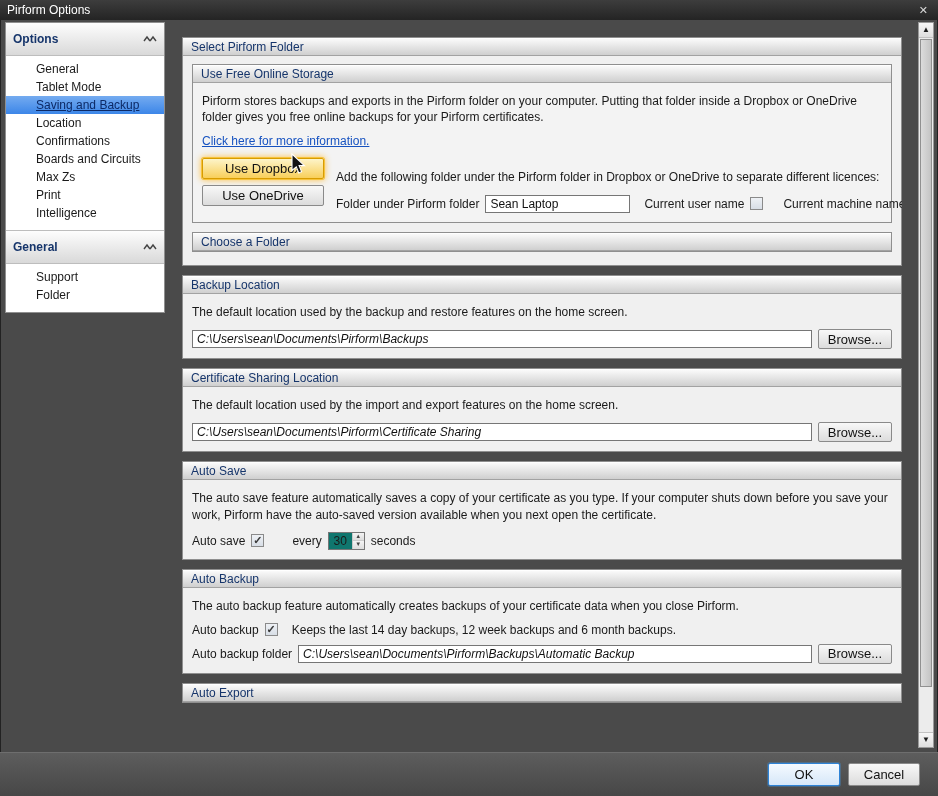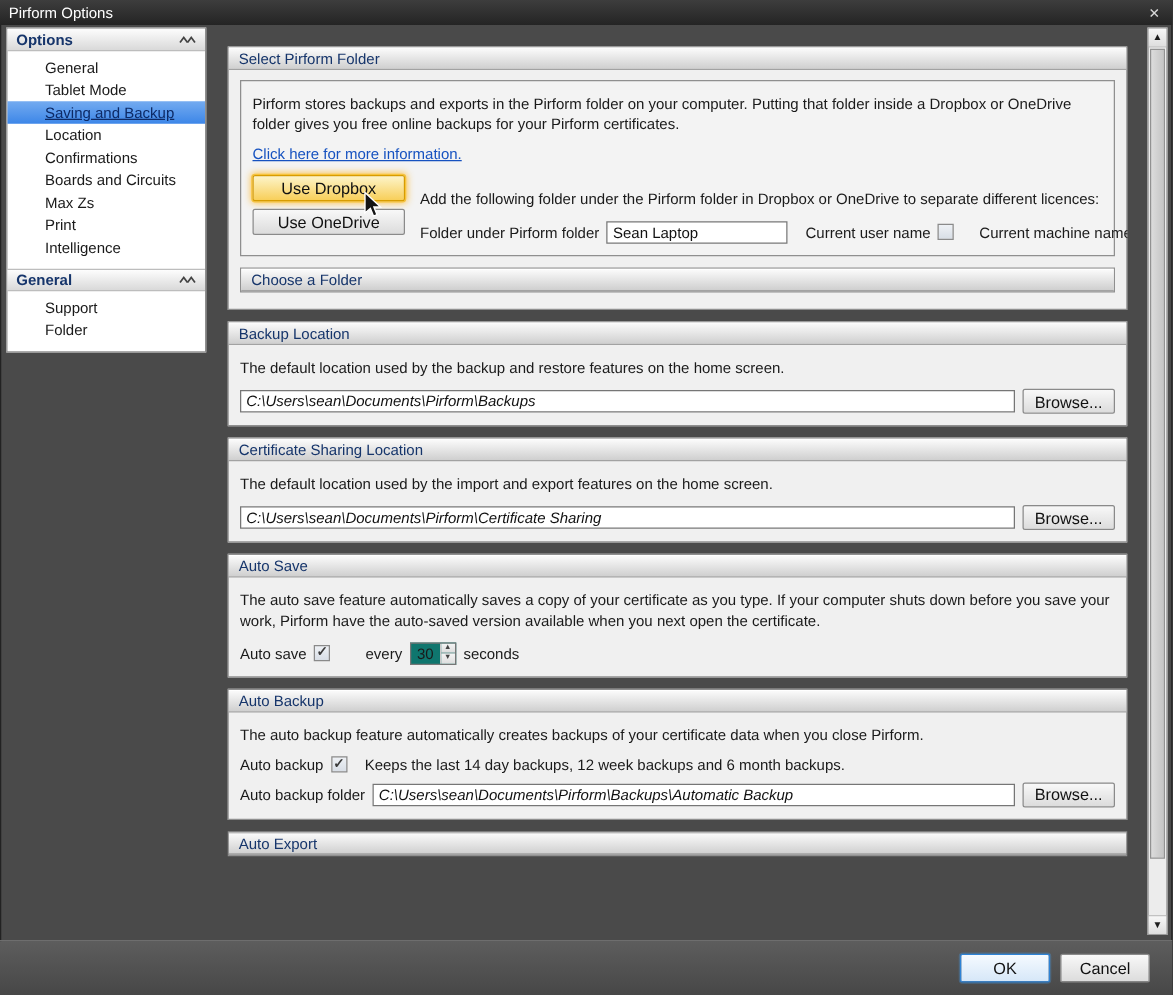--- a/index.html
+++ b/index.html
@@ -38,7 +38,7 @@
   .side-group-header {
     height: 18px;
     display: flex; align-items: center; justify-content: space-between;
-    padding: 1px 7px;
+    padding: 16px 7px;
     background: linear-gradient(#fdfdfd, #d9d9d9);
     border-bottom: 1px solid #bdbdbd;
     color: #16356b;

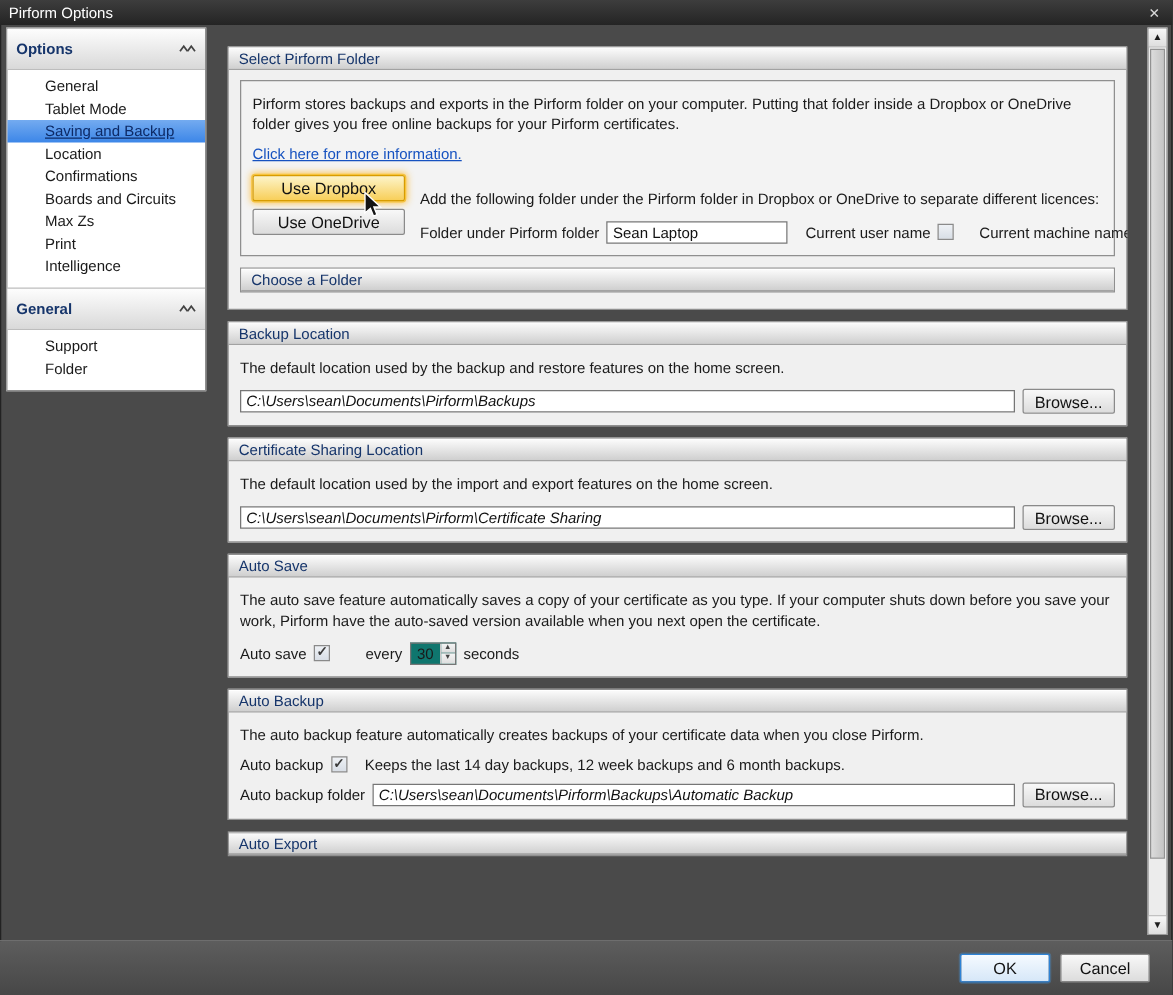--- a/index.html
+++ b/index.html
@@ -250,6 +250,7 @@
     <div class="gb-body">
 
       <div class="groupbox sub">
+        <div class="gb-header">Use Free Online Storage</div>
         <div class="gb-body">
           <div class="para">Pirform stores backups and exports in the Pirform folder on your computer.  Putting that folder inside a Dropbox or OneDrive folder gives you free online backups for your Pirform certificates.</div>
           <a class="link">Click here for more information.</a>

